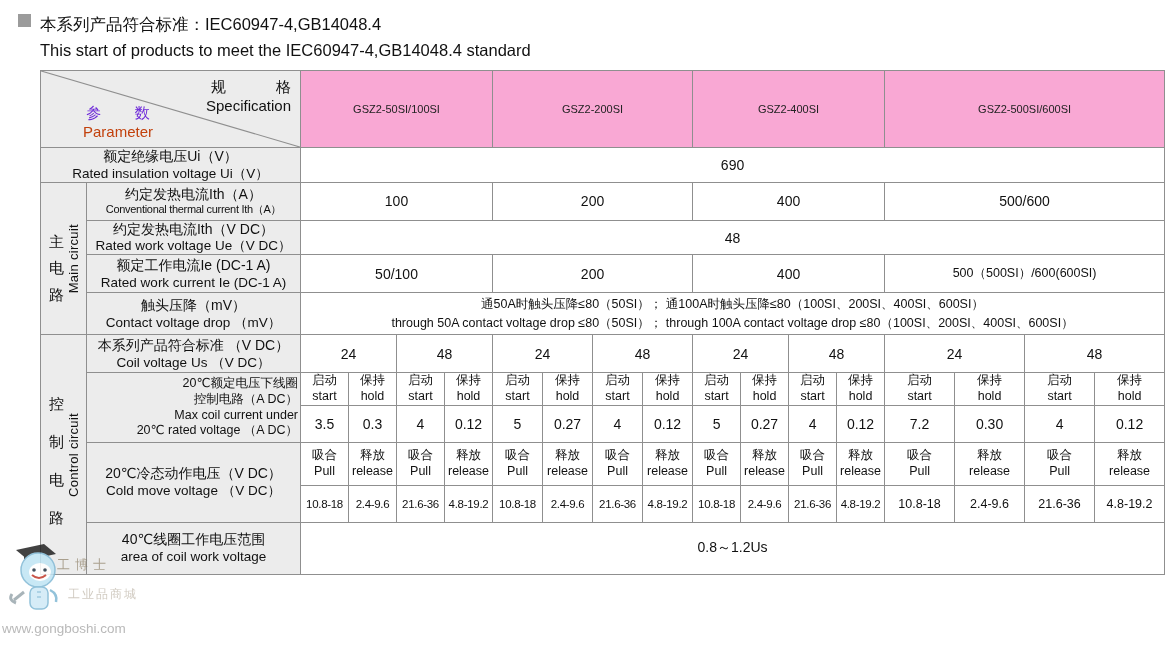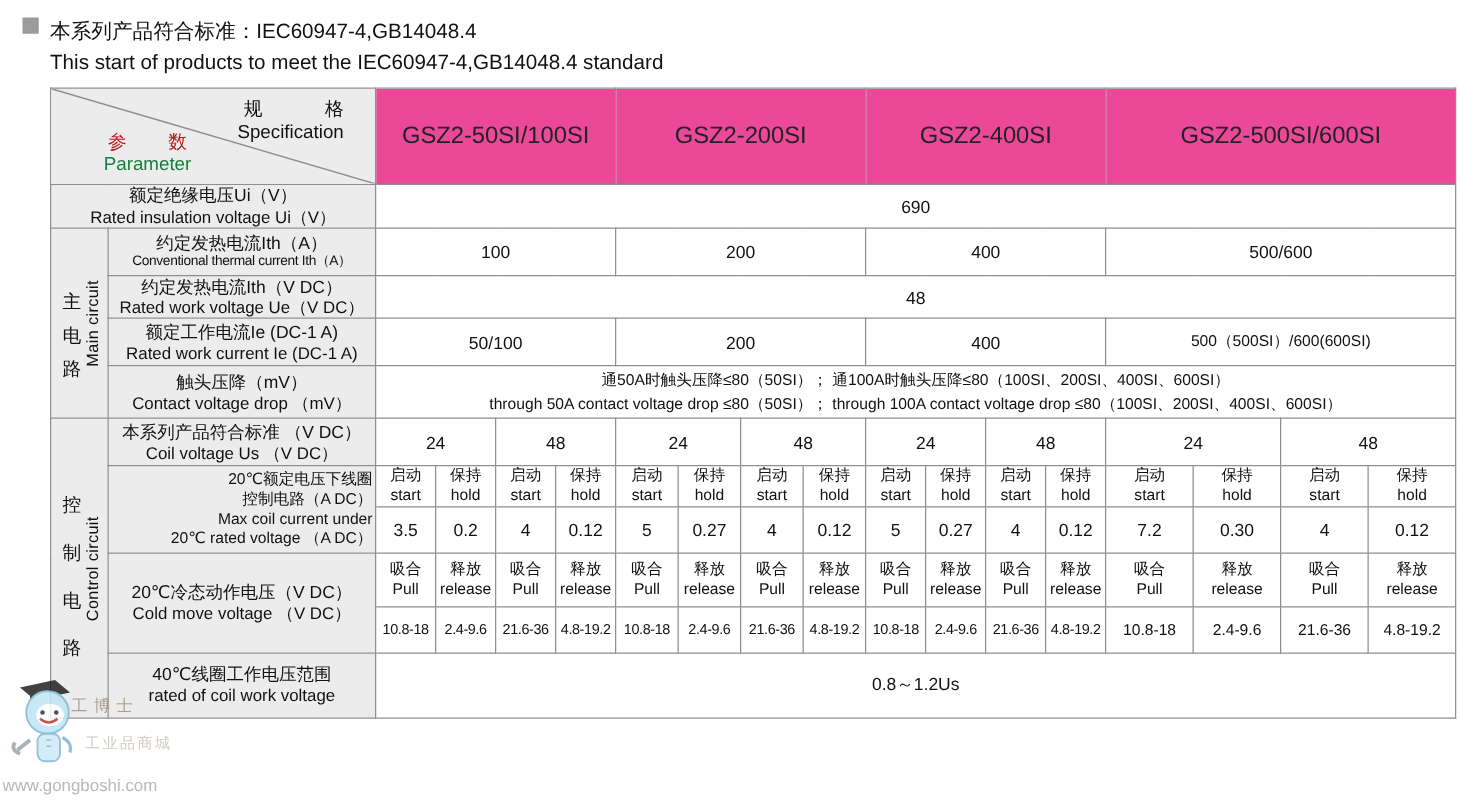--- a/index.html
+++ b/index.html
@@ -50,7 +50,7 @@
 
   td.corner{position:relative;background:#ececec;padding:0;}
   .corner svg{position:absolute;left:0;top:0;width:100%;height:100%;}
-  .corner-spec{position:absolute;top:7px;right:25px;text-align:right;}
+  .corner-spec{position:absolute;top:7px;right:9px;text-align:right;}
   .corner-spec .cn{font-size:15px;white-space:pre;color:#111;}
   .corner-spec .en{font-size:15px;color:#111;text-align:center;}
   .corner-param{position:absolute;bottom:7px;left:42px;}

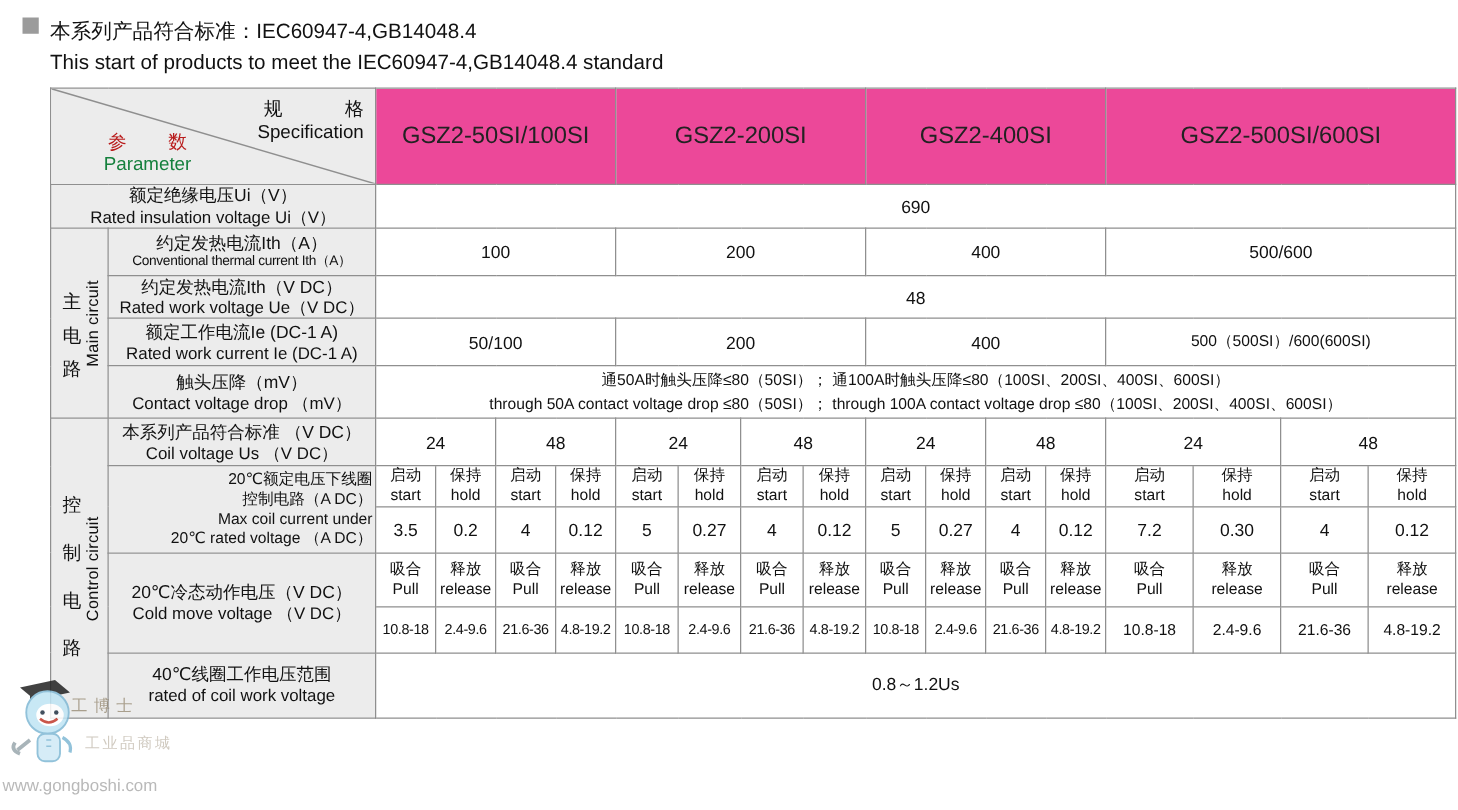--- a/index.html
+++ b/index.html
@@ -54,7 +54,7 @@
   .corner-spec .cn{font-size:15px;white-space:pre;color:#111;}
   .corner-spec .en{font-size:15px;color:#111;text-align:center;}
   .corner-param{position:absolute;bottom:7px;left:42px;}
-  .corner-param .cn{font-size:15px;white-space:pre;color:#b91c1c;}
+  .corner-param .cn{font-size:15px;white-space:pre;color:#6d28d9;}
   .corner-param .en{font-size:15px;color:#15803d;}
 
   .wm{position:absolute;pointer-events:none;}

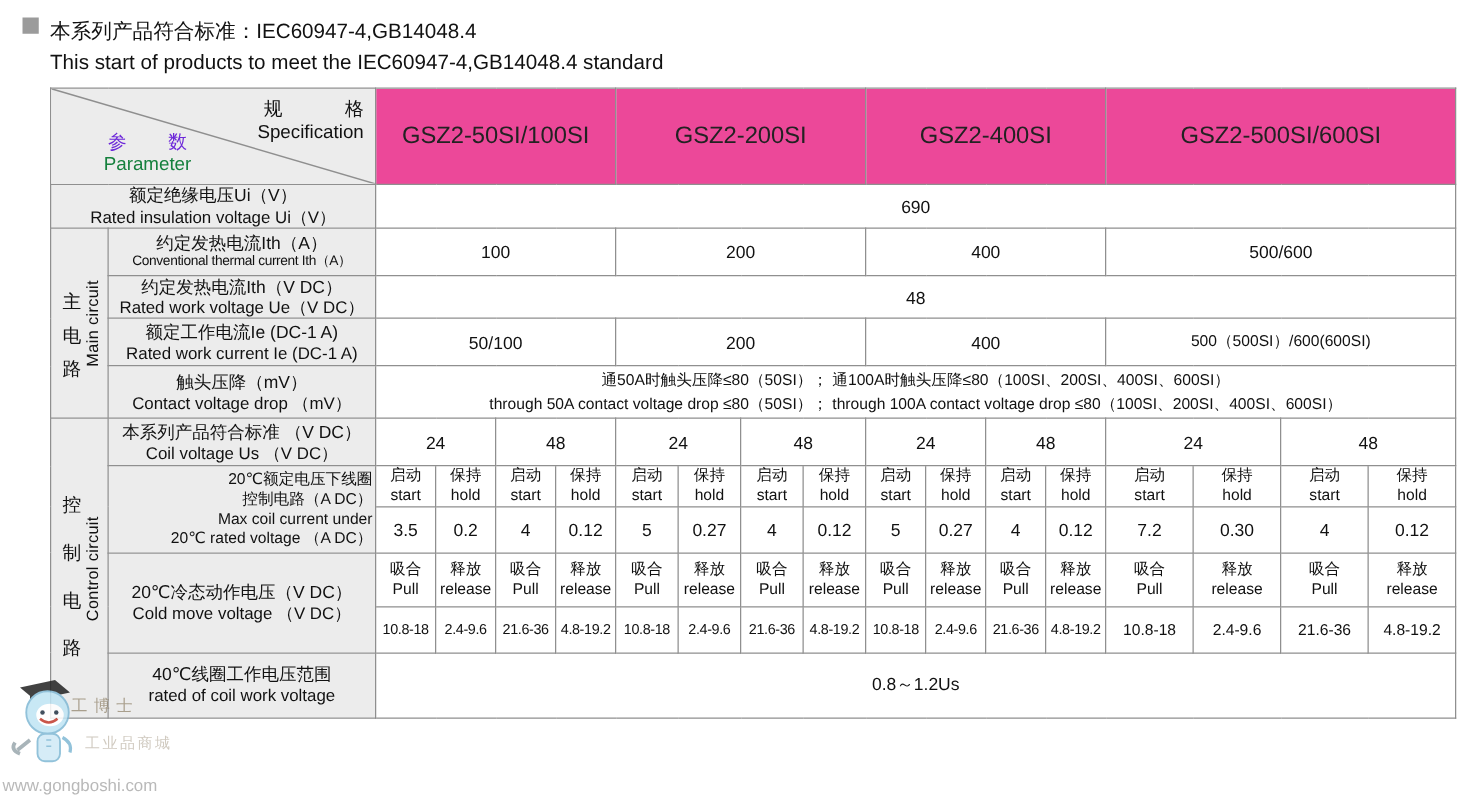--- a/index.html
+++ b/index.html
@@ -28,7 +28,7 @@
   .rh77{height:77px}.rh40{height:24px}.rh38{height:38px}.rh42{height:42px}
   .rh37{height:37px}.rh43{height:43px}.rh52{height:52px}
 
-  .c-hdr{background:#ec4899;font-size:19px;color:#222;}
+  .c-hdr{background:#f9a8d4;font-size:11px;color:#222;}
   .c-lbl{background:#ececec;text-align:left;padding:2px 4px 2px 8px;}
   .c-lbl .cn{font-size:14px;line-height:1.25;color:#111;}
   .c-lbl .en{font-size:13.5px;line-height:1.2;color:#111;}

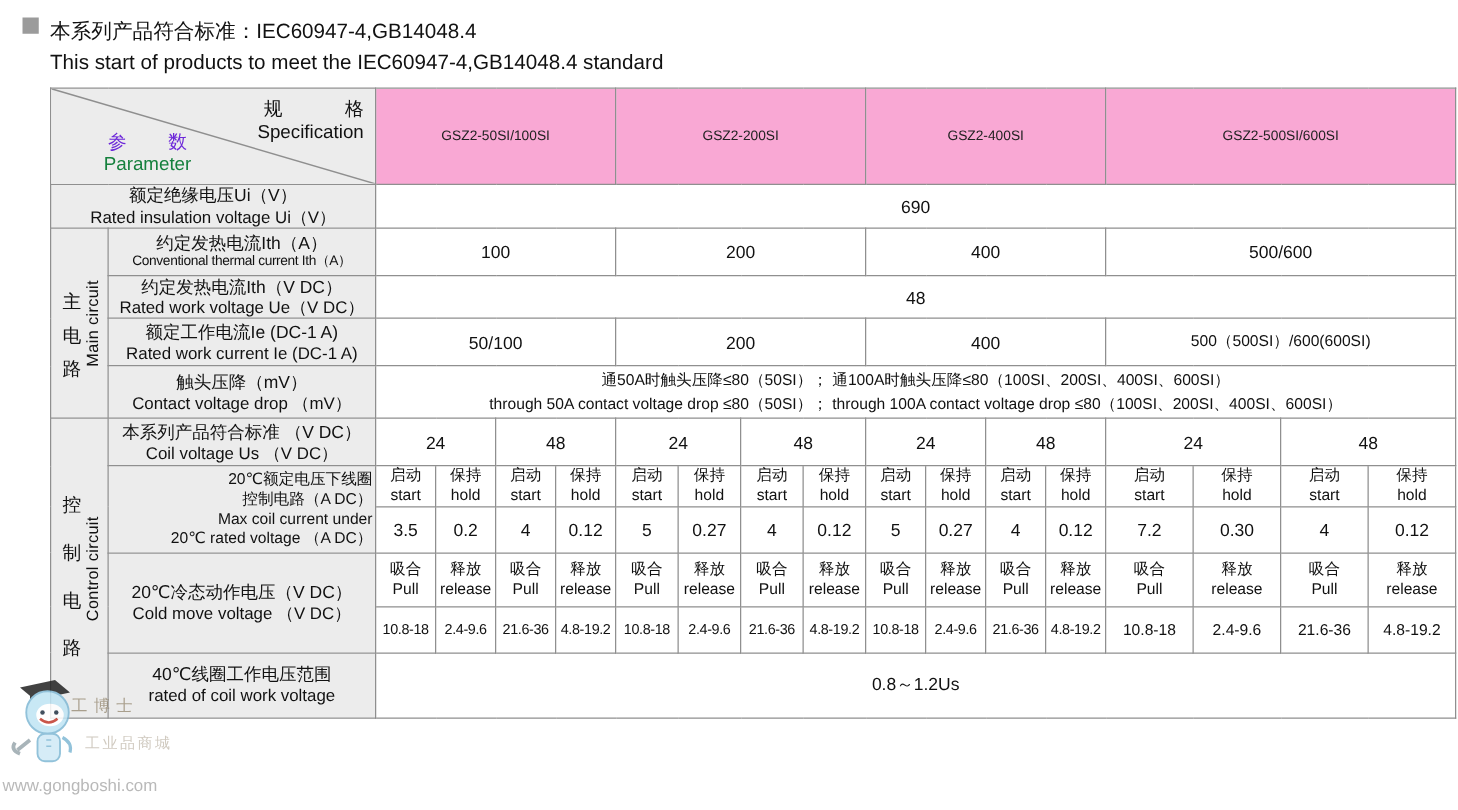--- a/index.html
+++ b/index.html
@@ -55,7 +55,7 @@
   .corner-spec .en{font-size:15px;color:#111;text-align:center;}
   .corner-param{position:absolute;bottom:7px;left:42px;}
   .corner-param .cn{font-size:15px;white-space:pre;color:#6d28d9;}
-  .corner-param .en{font-size:15px;color:#15803d;}
+  .corner-param .en{font-size:15px;color:#c2410c;}
 
   .wm{position:absolute;pointer-events:none;}
   .wm-url{left:2px;top:621px;font-size:13.5px;color:#b9b9b9;}

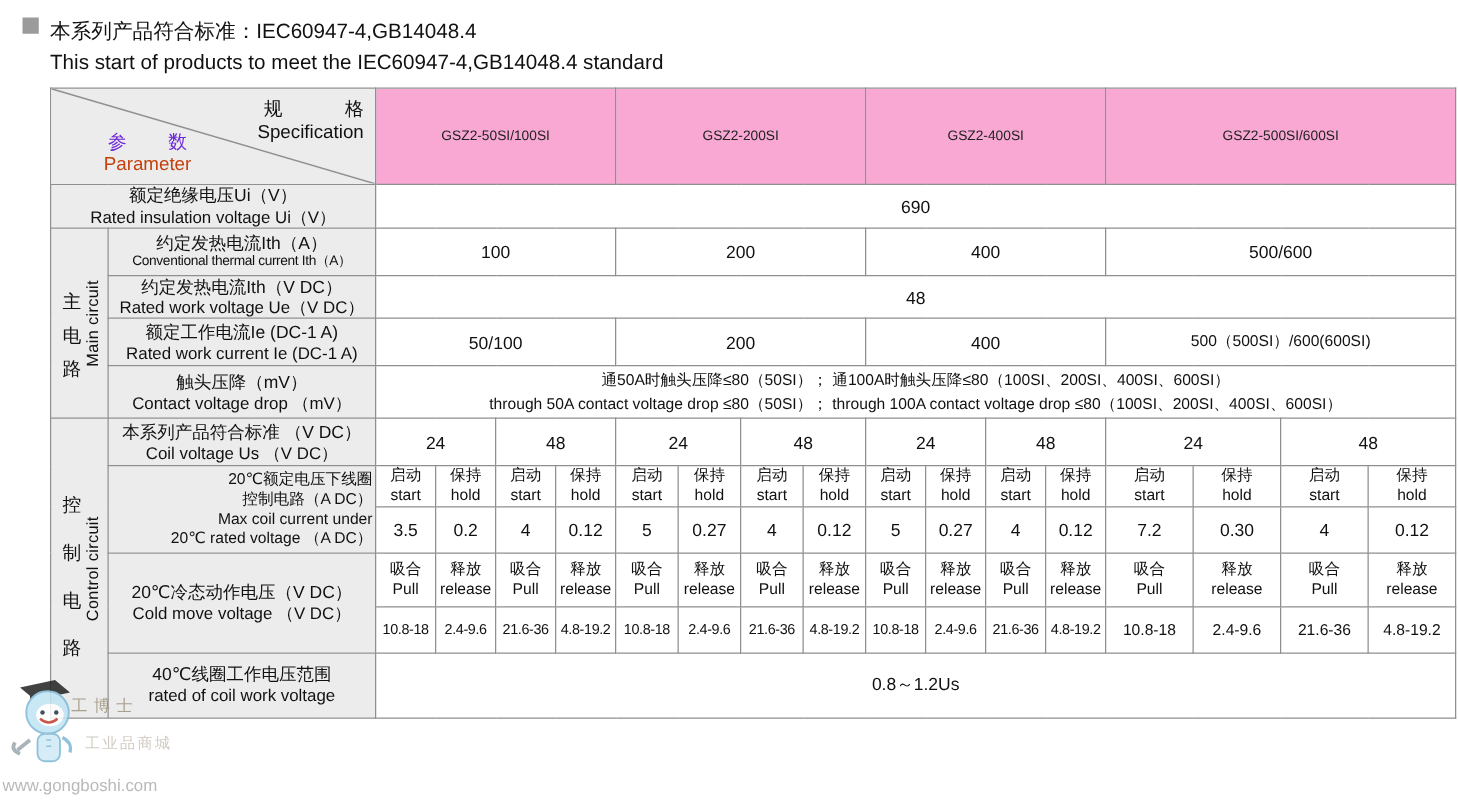--- a/index.html
+++ b/index.html
@@ -269,7 +269,7 @@
 
     <tr class="rh37">
       <td class="c-val">3.5</td>
-      <td class="c-val">0.2</td>
+      <td class="c-val">0.3</td>
       <td class="c-val">4</td>
       <td class="c-val">0.12</td>
       <td class="c-val">5</td>

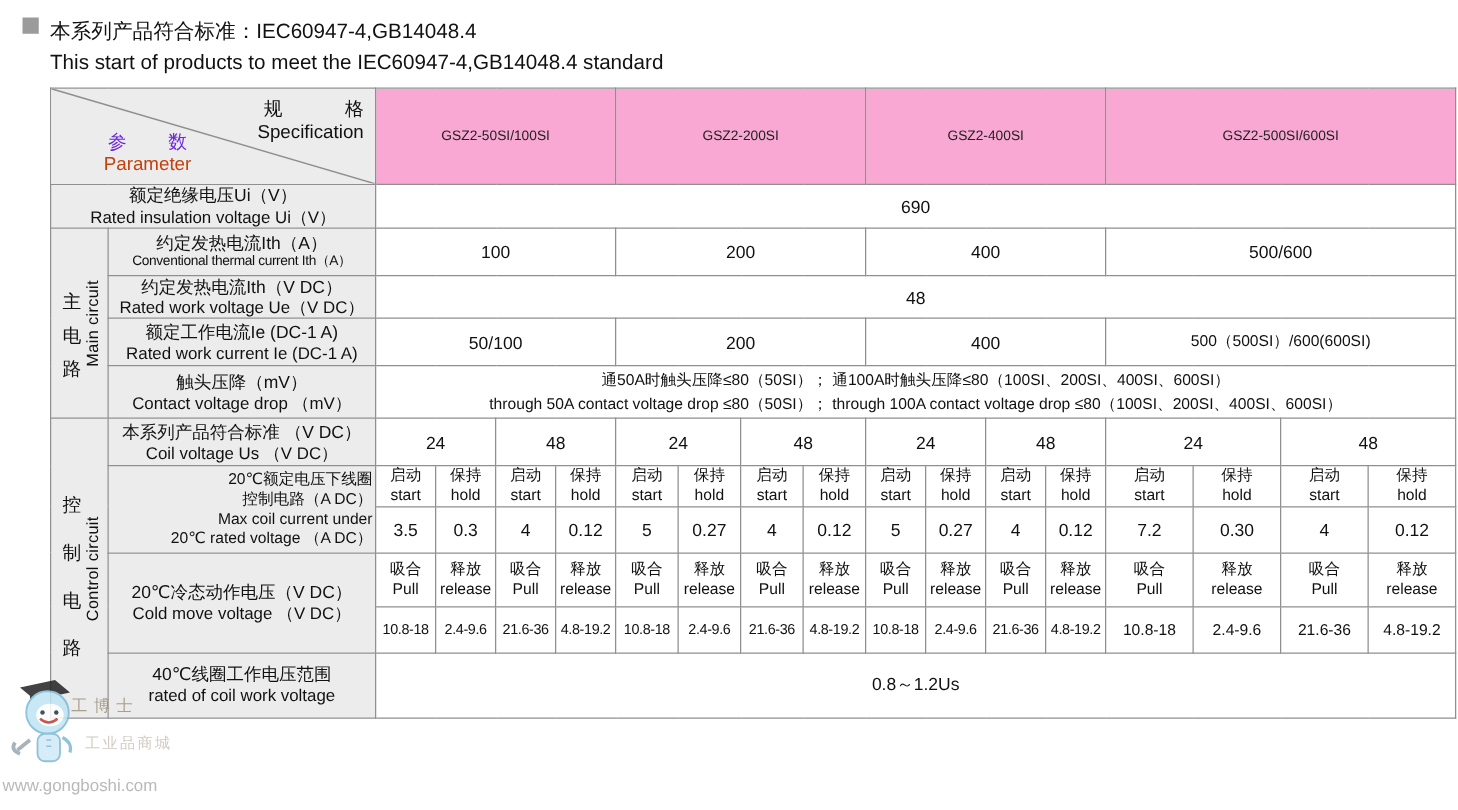--- a/index.html
+++ b/index.html
@@ -379,7 +379,7 @@
     <tr class="rh52">
       <td class="c-lbl">
         <div class="cn">40℃线圈工作电压范围</div>
-        <div class="en">rated of coil work voltage</div>
+        <div class="en">area of coil work voltage</div>
       </td>
       <td class="c-val" colspan="16">0.8～1.2Us</td>
     </tr>

